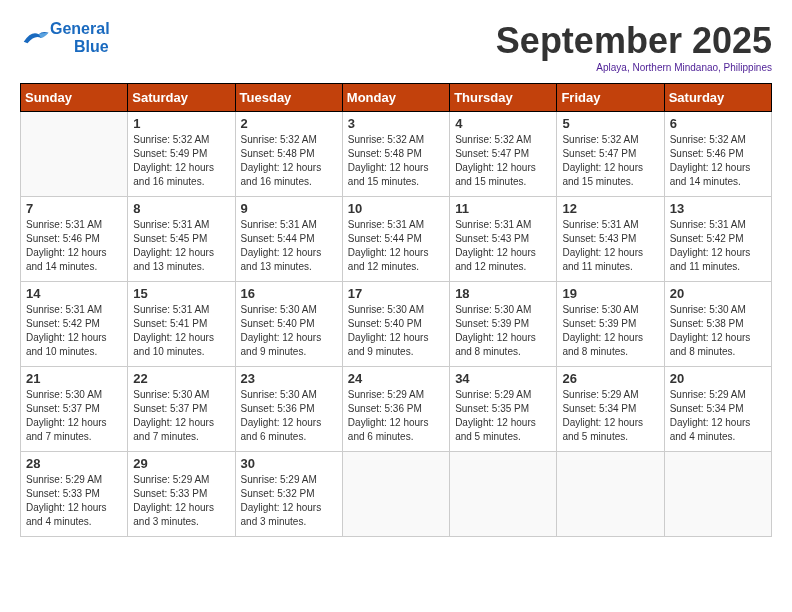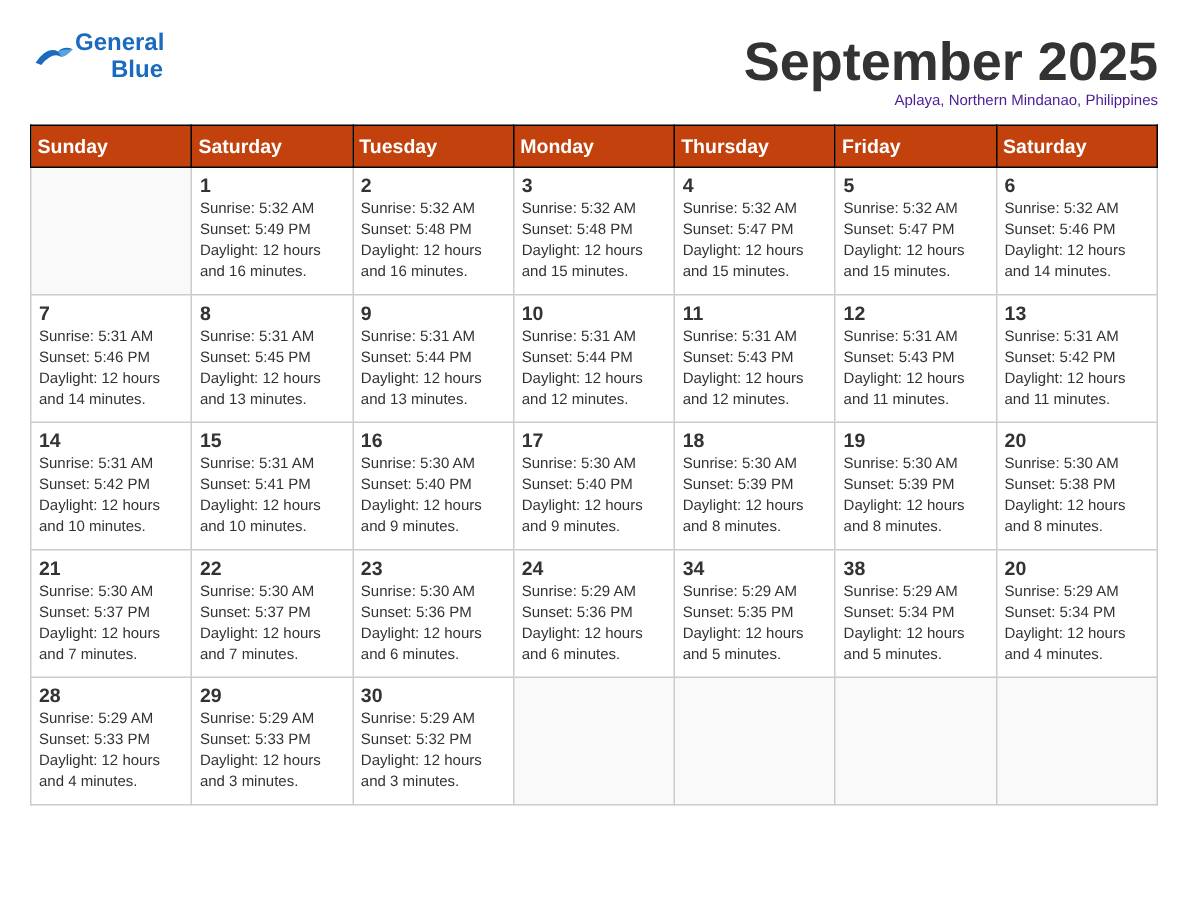--- a/index.html
+++ b/index.html
@@ -292,7 +292,7 @@
 and 5 minutes.</div>
         </td>
         <td>
-          <div class="day-num">38</div>
+          <div class="day-num">26</div>
           <div class="day-info" style="white-space: pre-line;">Sunrise: 5:29 AM
 Sunset: 5:34 PM
 Daylight: 12 hours

